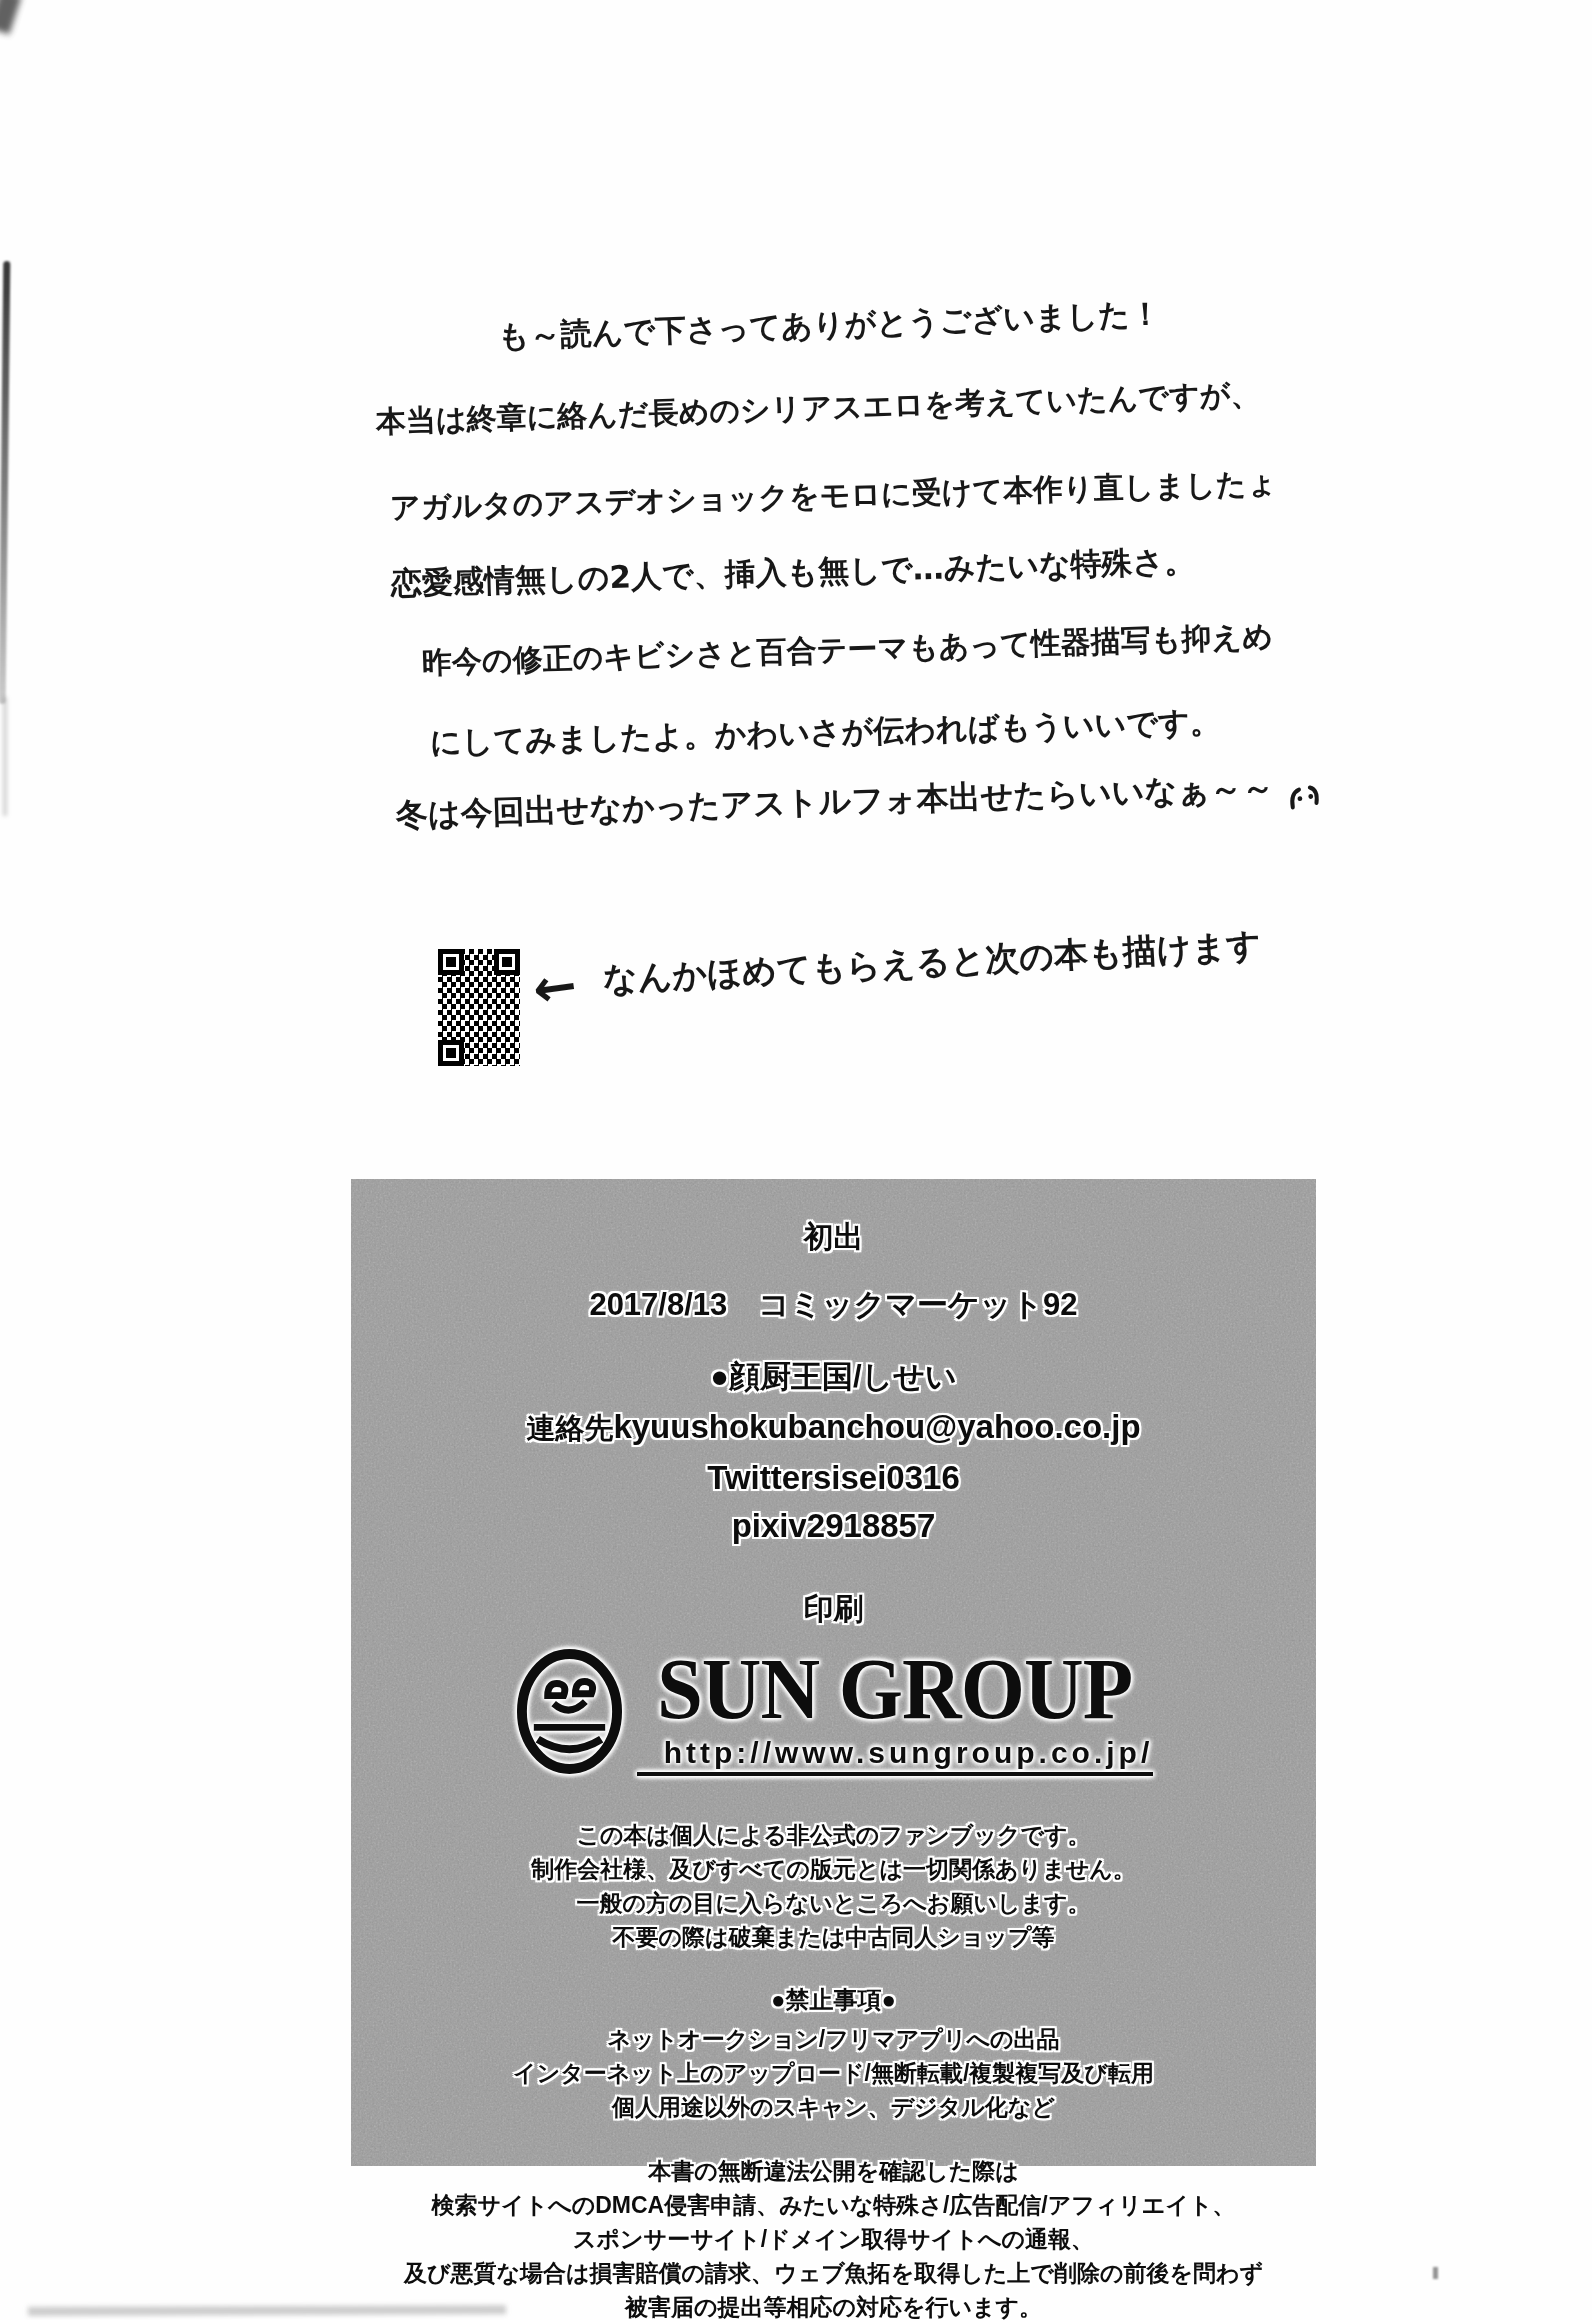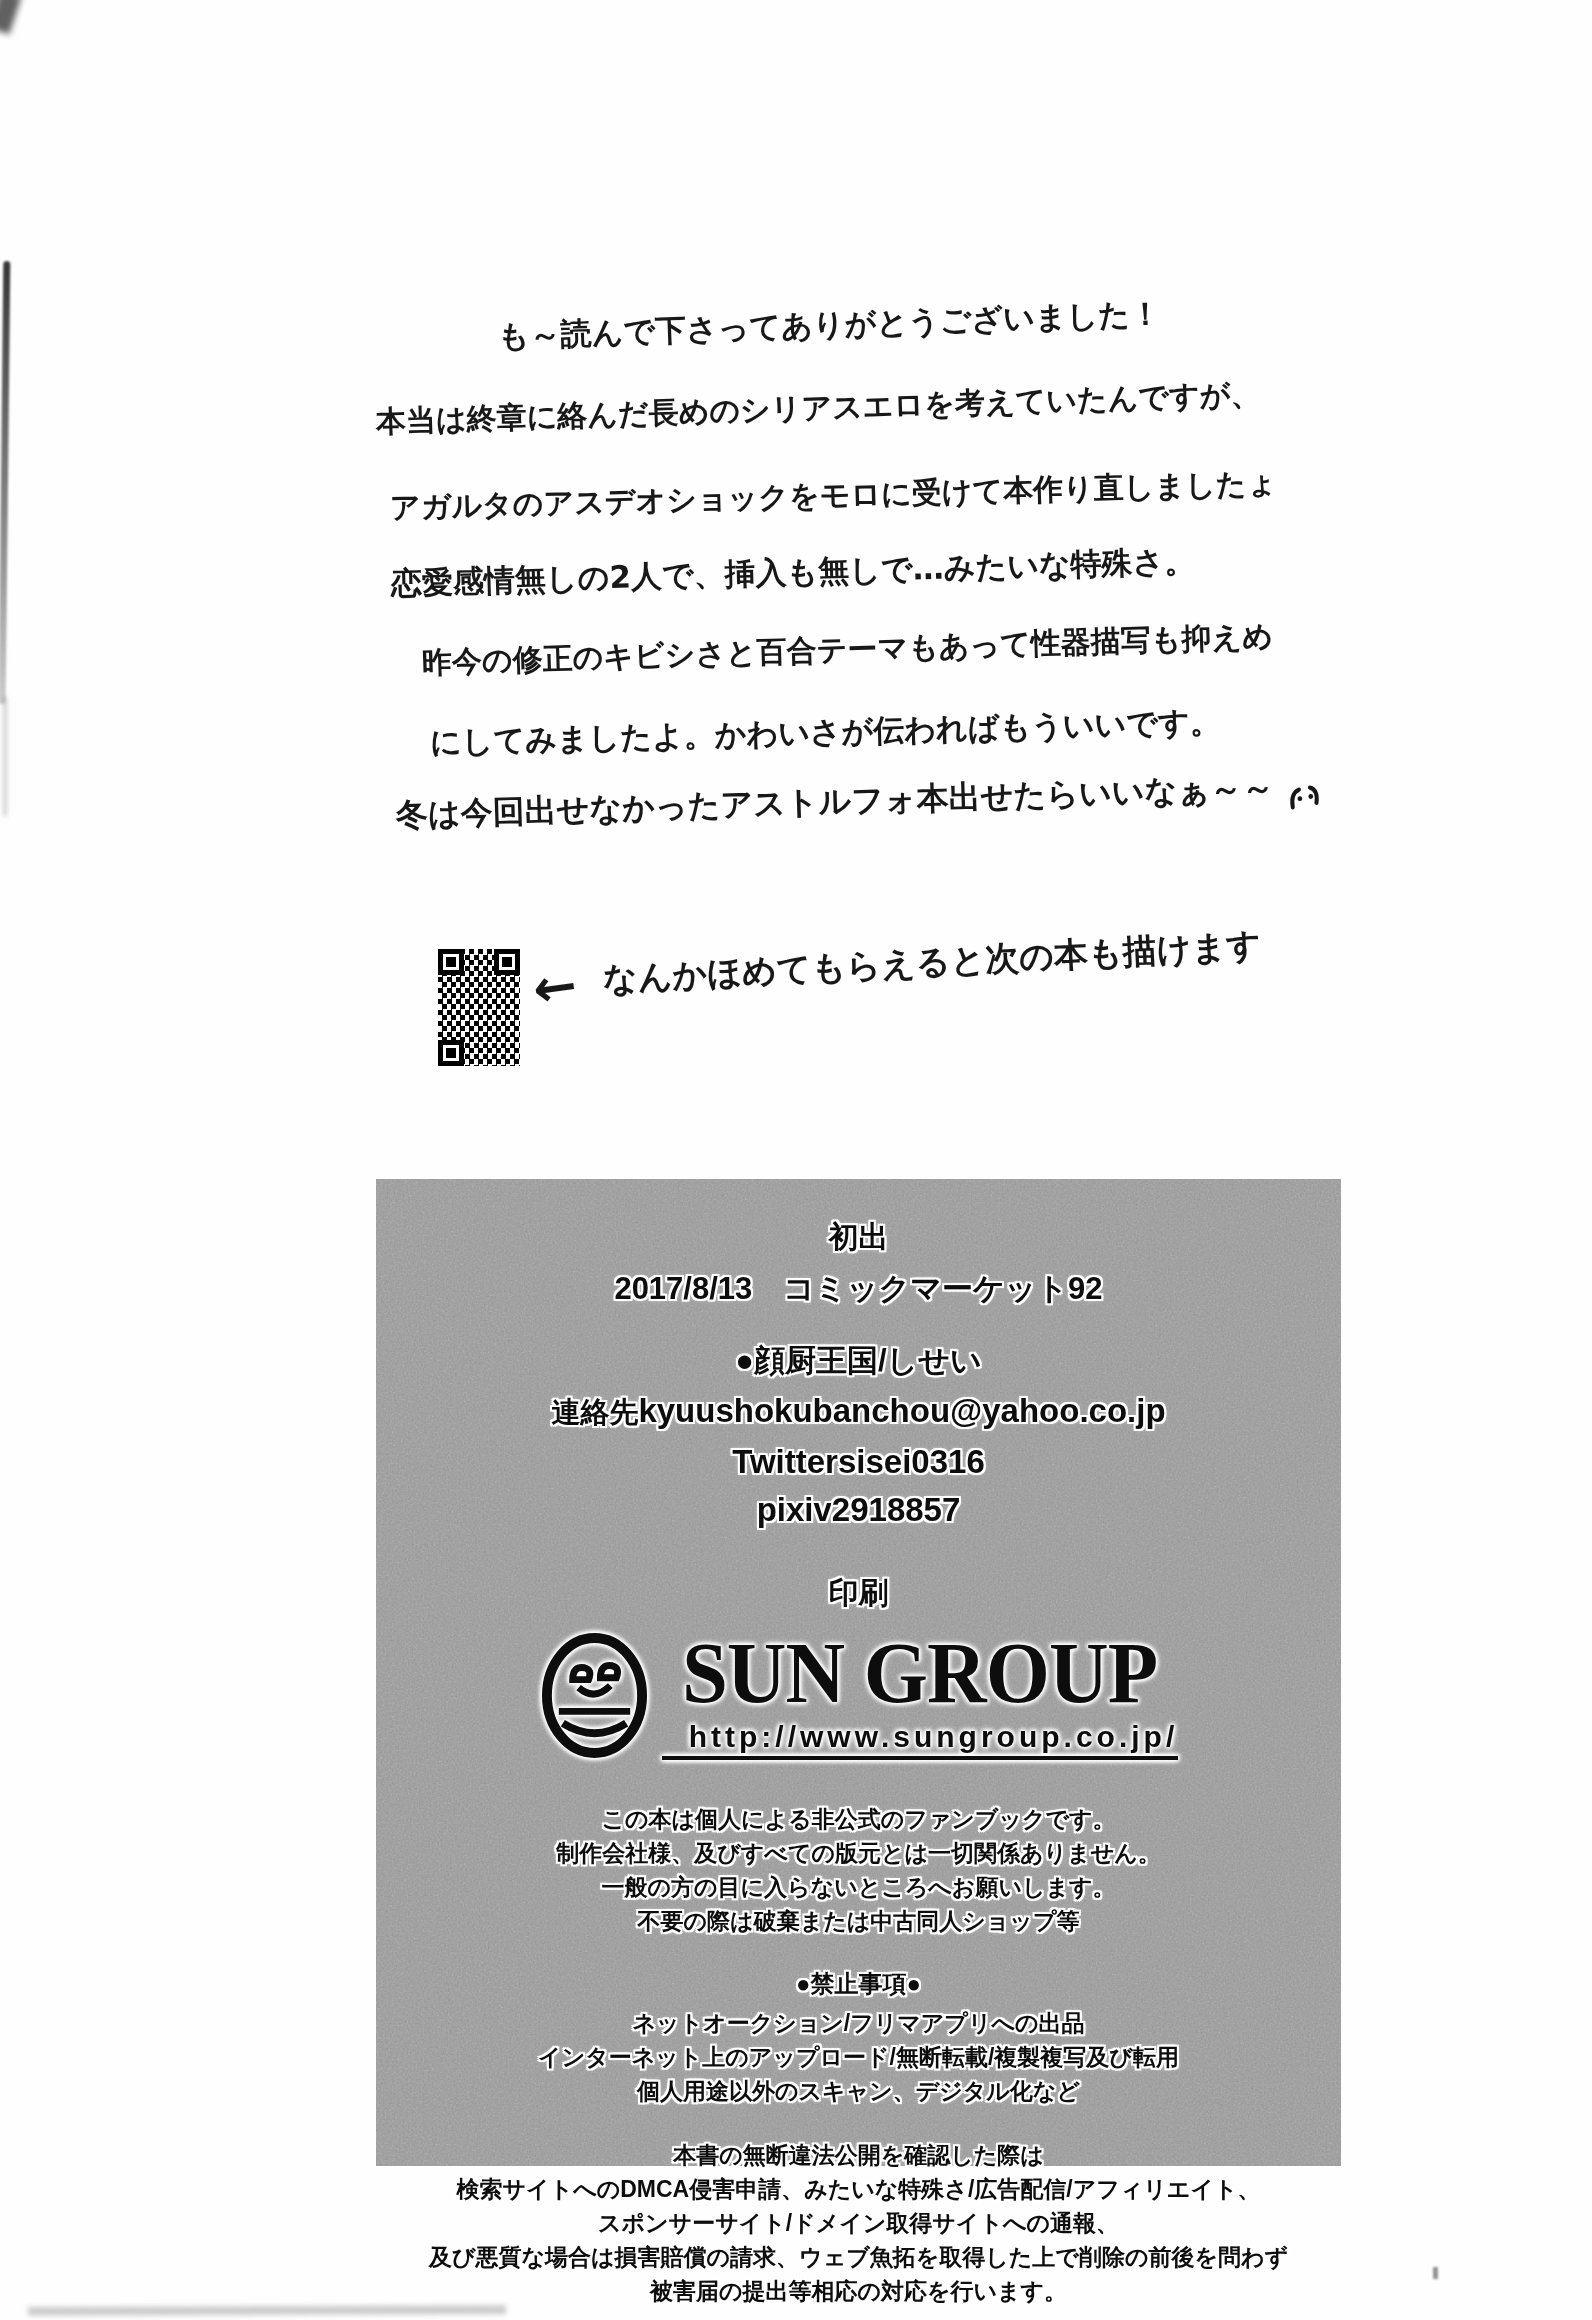--- a/index.html
+++ b/index.html
@@ -82,7 +82,7 @@
 
   
   .colophon{
-    position:absolute;left:376px;top:1179px;width:965px;height:987px;
+    position:absolute;left:351px;top:1179px;width:965px;height:987px;
     background:#9c9c9c;
   }
   .grain-svg{position:absolute;inset:0;width:100%;height:100%;}

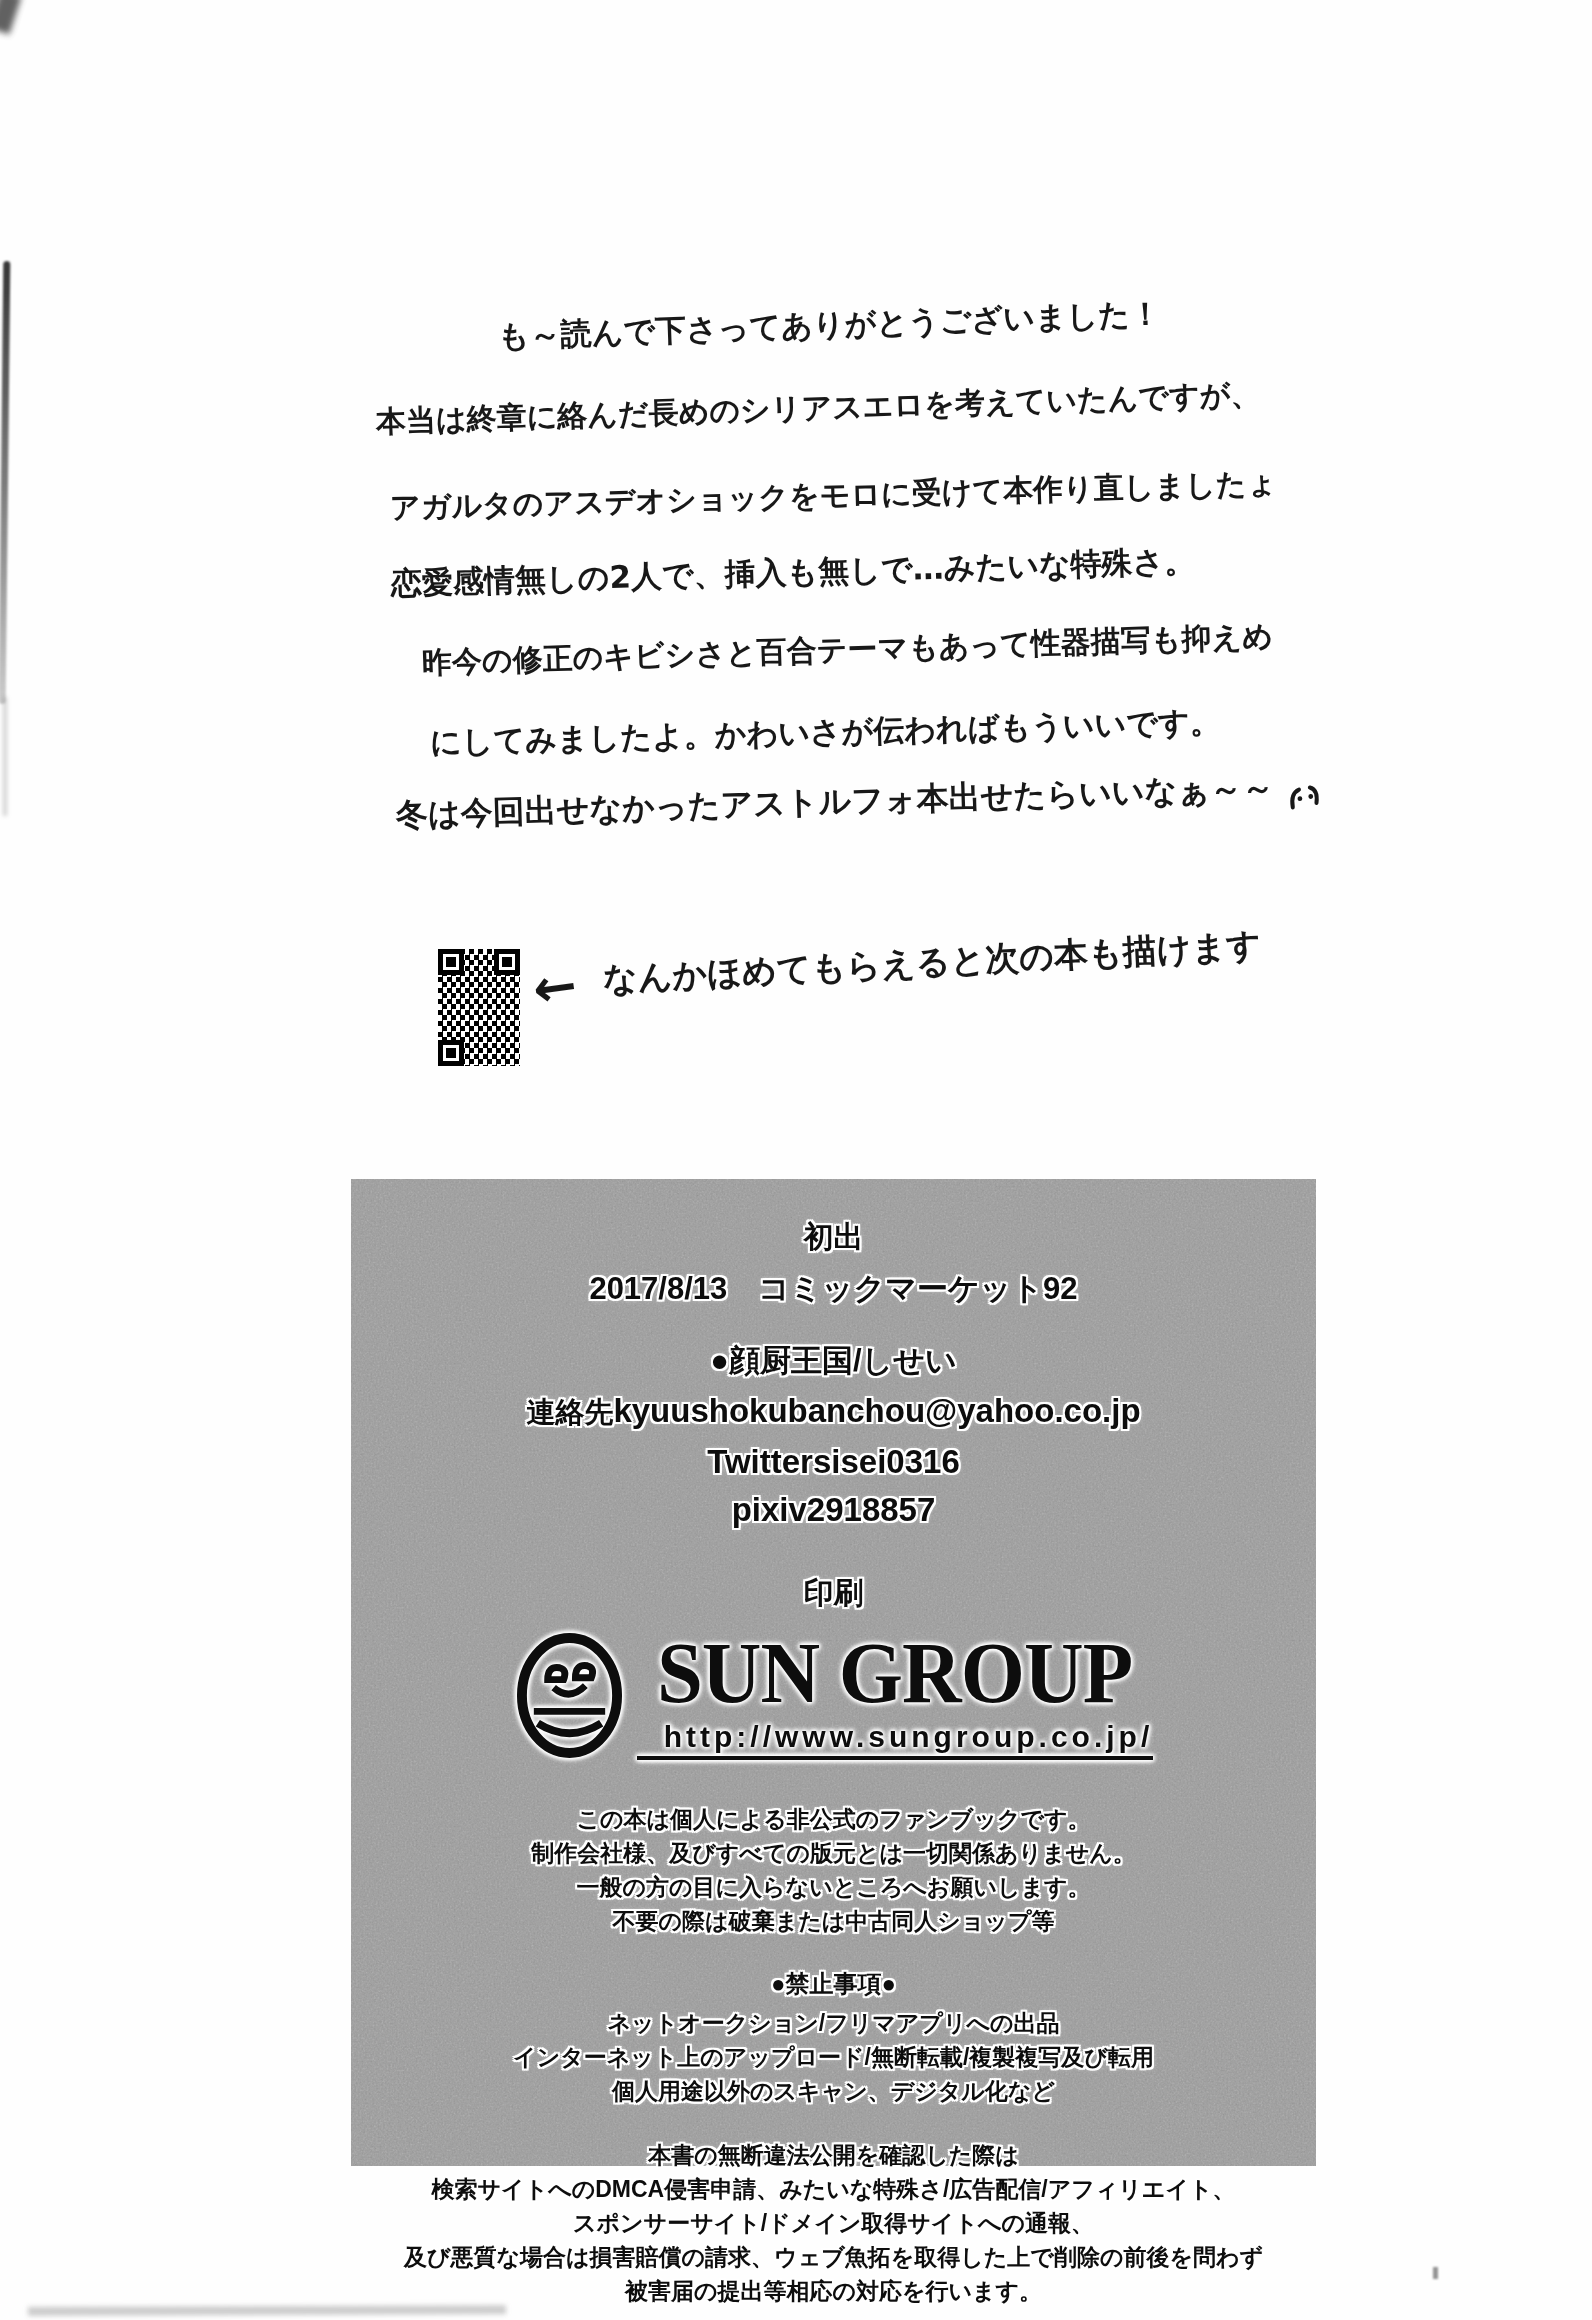--- a/index.html
+++ b/index.html
@@ -98,7 +98,7 @@
       0 0 5px #fff;
   }
   .col-h{font-size:30px;font-weight:700;margin-top:38px;}
-  .col-date{font-size:31px;font-weight:700;margin-top:10px;}
+  .col-date{font-size:31px;font-weight:700;margin-top:26px;}
   .col-circle{font-size:31px;font-weight:700;margin-top:30px;}
   .col-row{display:flex;justify-content:center;margin-top:10px;
            font-weight:700;align-items:baseline;}

